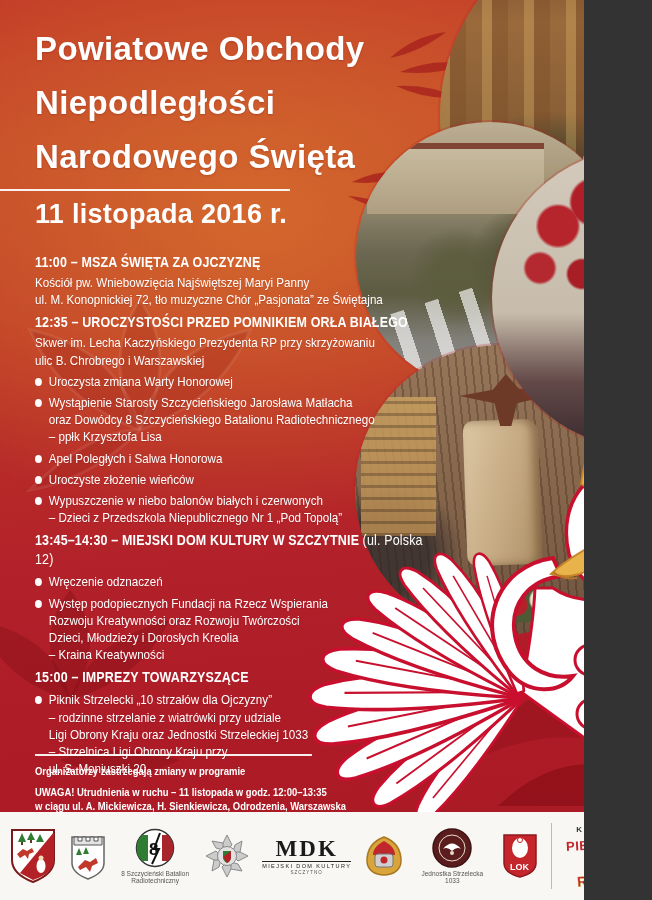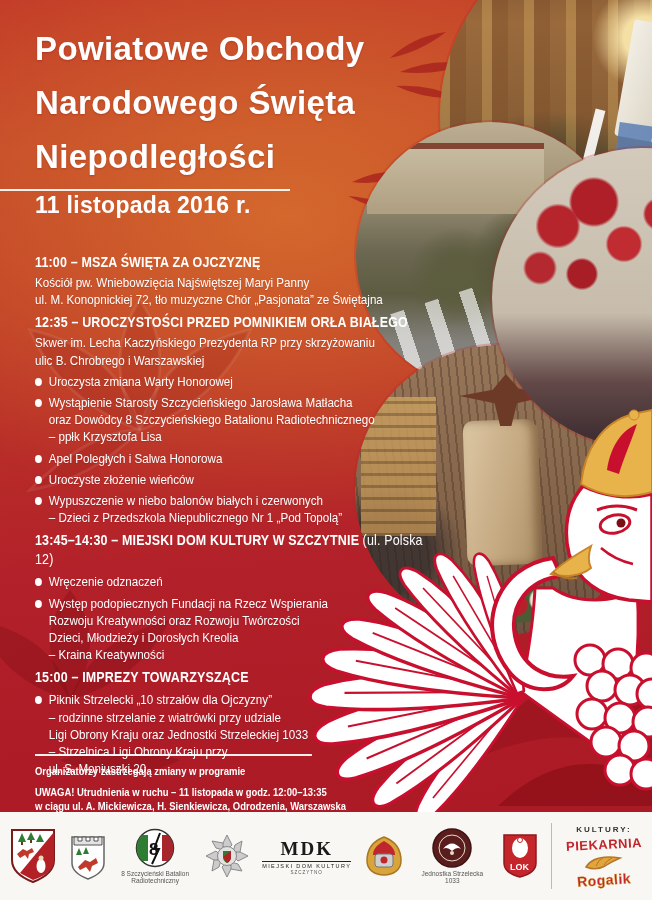--- a/index.html
+++ b/index.html
@@ -4,7 +4,7 @@
 <style>
   html,body{margin:0;padding:0;background:#333;}
   .poster{
-    position:relative;width:652px;height:900px;overflow:hidden;
+    position:relative;width:584px;height:900px;overflow:hidden;
     font-family:"Liberation Sans", sans-serif;color:#fff;
     background:
       radial-gradient(ellipse 640px 430px at 44% 24%, rgba(214,109,45,.88), rgba(214,109,45,0) 72%),

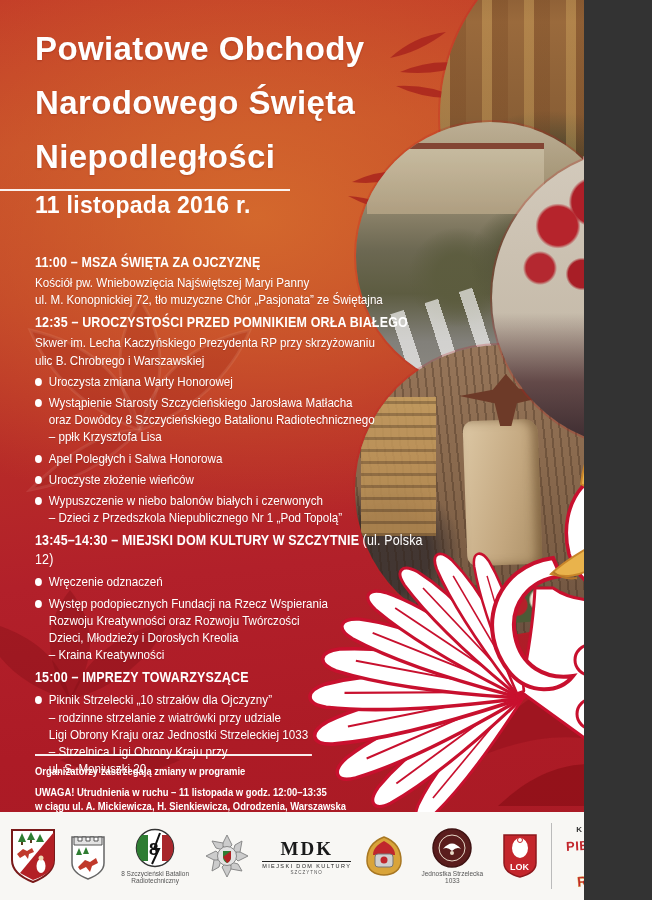--- a/index.html
+++ b/index.html
@@ -227,8 +227,8 @@
 
   <div class="title">
     <div>Powiatowe Obchody</div>
+    <div>Niepodległości</div>
     <div>Narodowego Święta</div>
-    <div>Niepodległości</div>
   </div>
   <div class="date-rule"></div>
   <div class="date">11 listopada 2016 r.</div>

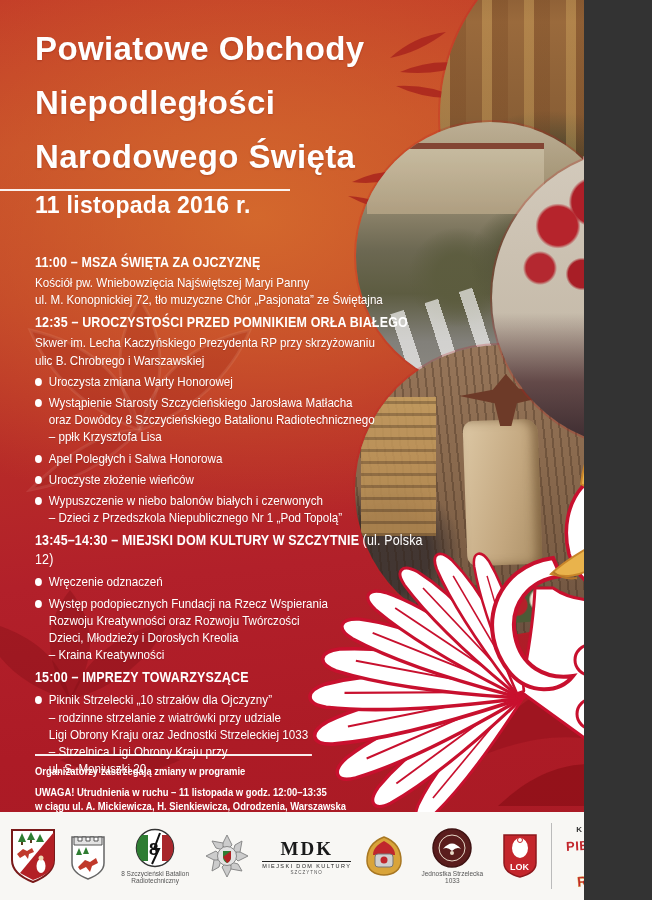--- a/index.html
+++ b/index.html
@@ -70,7 +70,7 @@
   
   .title{position:absolute;left:35px;top:22px;z-index:8;font-size:33px;font-weight:700;line-height:54px;letter-spacing:.4px;text-shadow:0 1px 2px rgba(100,10,10,.25);}
   .date-rule{position:absolute;left:0;top:189px;width:290px;height:2px;background:rgba(255,255,255,.92);z-index:8;}
-  .date{position:absolute;left:35px;top:192px;z-index:8;font-size:23px;font-weight:700;letter-spacing:.3px;}
+  .date{position:absolute;left:35px;top:199px;z-index:8;font-size:27px;font-weight:700;letter-spacing:.3px;}
   .col{position:absolute;left:35px;top:248px;width:465px;z-index:8;transform:scaleX(.86);transform-origin:0 0;}
   .sec-heading{font-size:14.5px;font-weight:700;line-height:19px;margin:5px 0 2px;letter-spacing:.2px;}
   .hsuf{font-weight:400;margin-left:4px;}

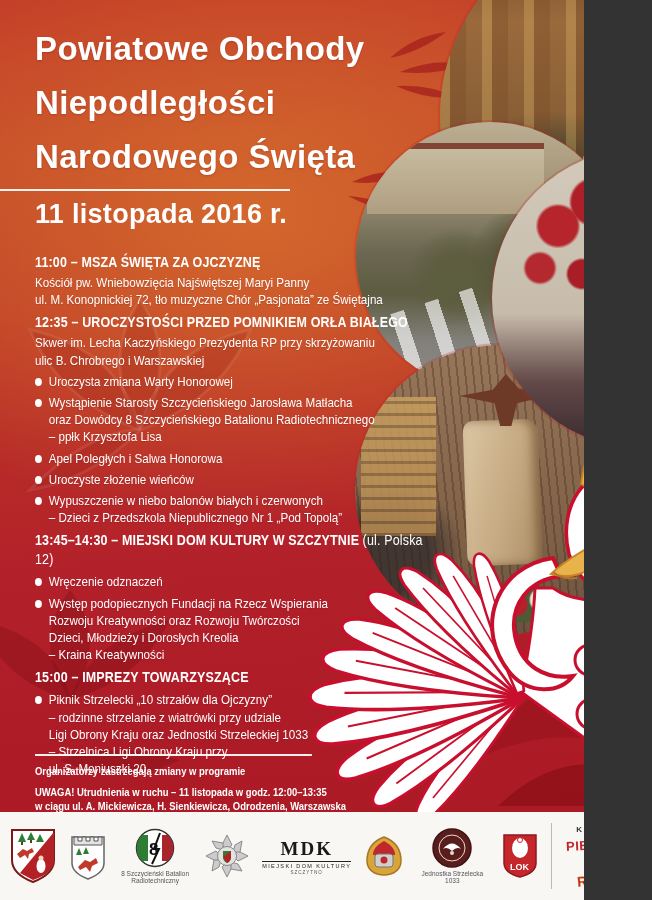--- a/index.html
+++ b/index.html
@@ -87,7 +87,7 @@
     display:flex;align-items:center;justify-content:space-between;padding:0 10px;box-sizing:border-box;}
   .logo-item{display:flex;flex-direction:column;align-items:center;justify-content:center;}
   .logo-cap{font-size:6.5px;line-height:7.5px;color:#555;text-align:center;margin-top:2px;width:72px;}
-  .mdk-letters{font-family:"Liberation Serif", serif;font-size:19px;font-weight:700;color:#1a1a1a;letter-spacing:2px;line-height:22px;}
+  .mdk-letters{font-family:"Liberation Serif", serif;font-size:23px;font-weight:700;color:#1a1a1a;letter-spacing:2px;line-height:22px;}
   .mdk-cap{font-size:5.5px;letter-spacing:1.4px;color:#222;border-top:1px solid #222;padding-top:1px;margin-top:1px;}
   .mdk-town{font-size:4.5px;letter-spacing:1px;color:#555;margin-top:1px;}
   .sp-divider{width:1px;height:66px;background:#bbb;}

